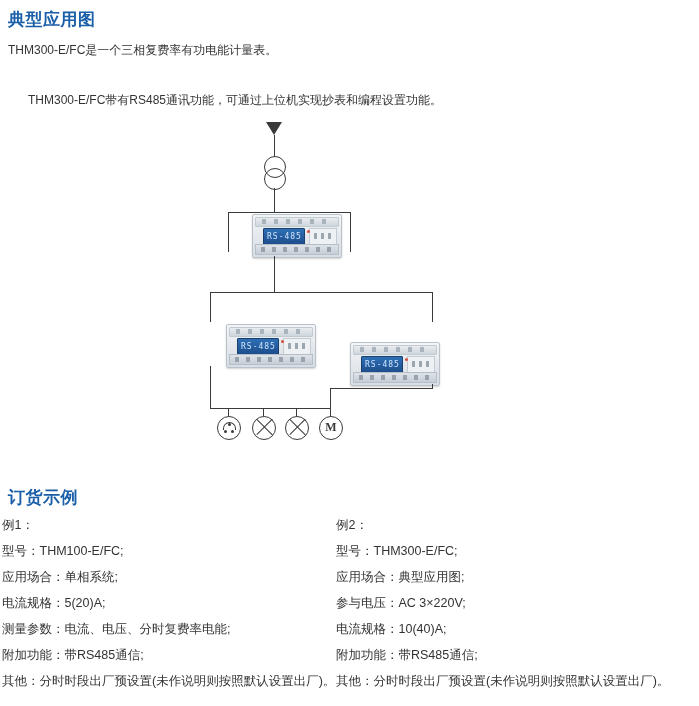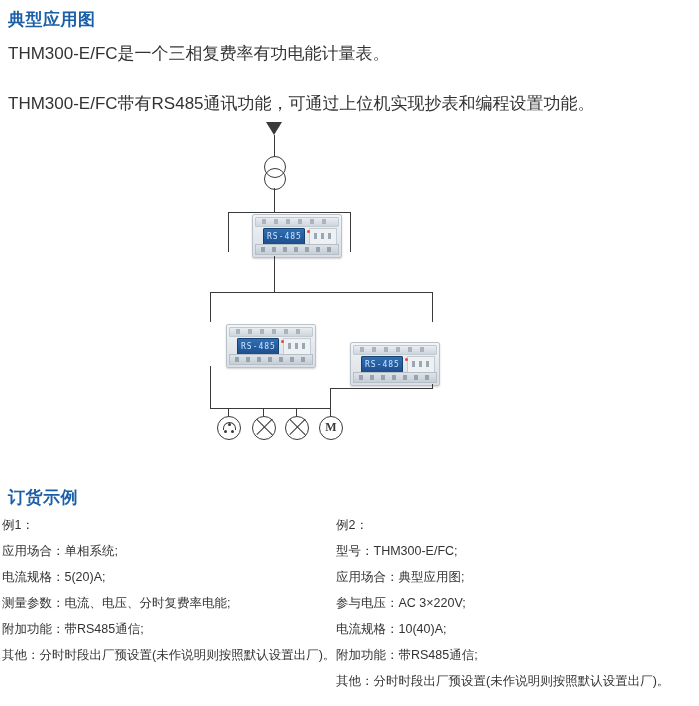--- a/index.html
+++ b/index.html
@@ -33,7 +33,7 @@
   .intro-line {
     position: absolute;
     left: 8px;
-    font-size: 17px;
+    font-size: 12px;
     color: #333333;
     white-space: nowrap;
   }

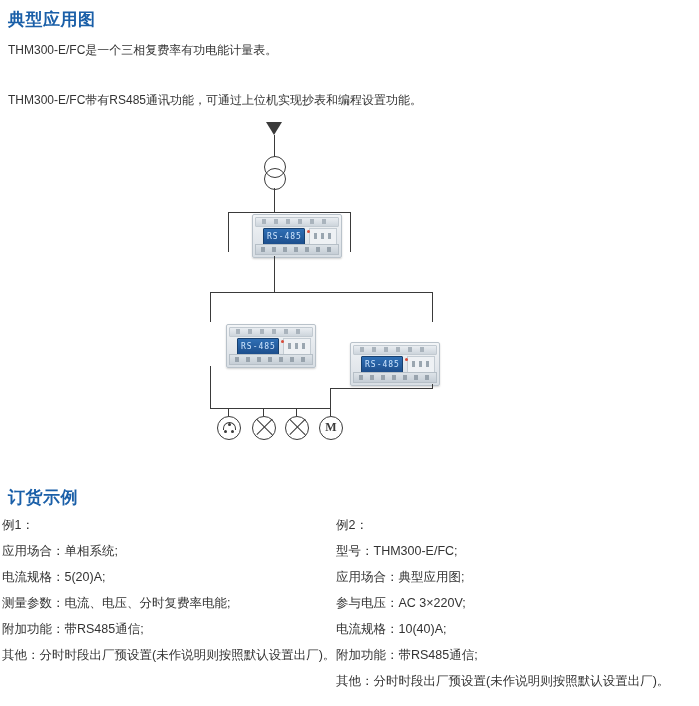--- a/index.html
+++ b/index.html
@@ -39,7 +39,7 @@
   }
   #intro-0 { top: 42px; }
   #intro-1 { top: 67px; }
-  #intro-2 { top: 92px; }
+  #intro-2 { top: 92px; margin-left: 20px; }
 
   
   .diagram {

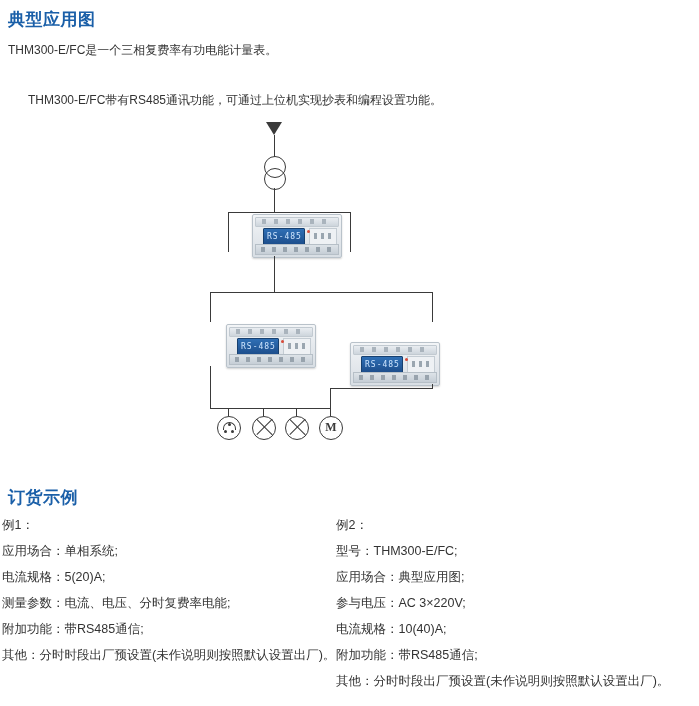--- a/index.html
+++ b/index.html
@@ -375,6 +375,7 @@
 
   <div class="order-col" id="order-col-0">
     <div class="order-row">例1：</div>
+    <div class="order-row">型号：THM100-E/FC;</div>
     <div class="order-row">应用场合：单相系统;</div>
     <div class="order-row">电流规格：5(20)A;</div>
     <div class="order-row">测量参数：电流、电压、分时复费率电能;</div>

